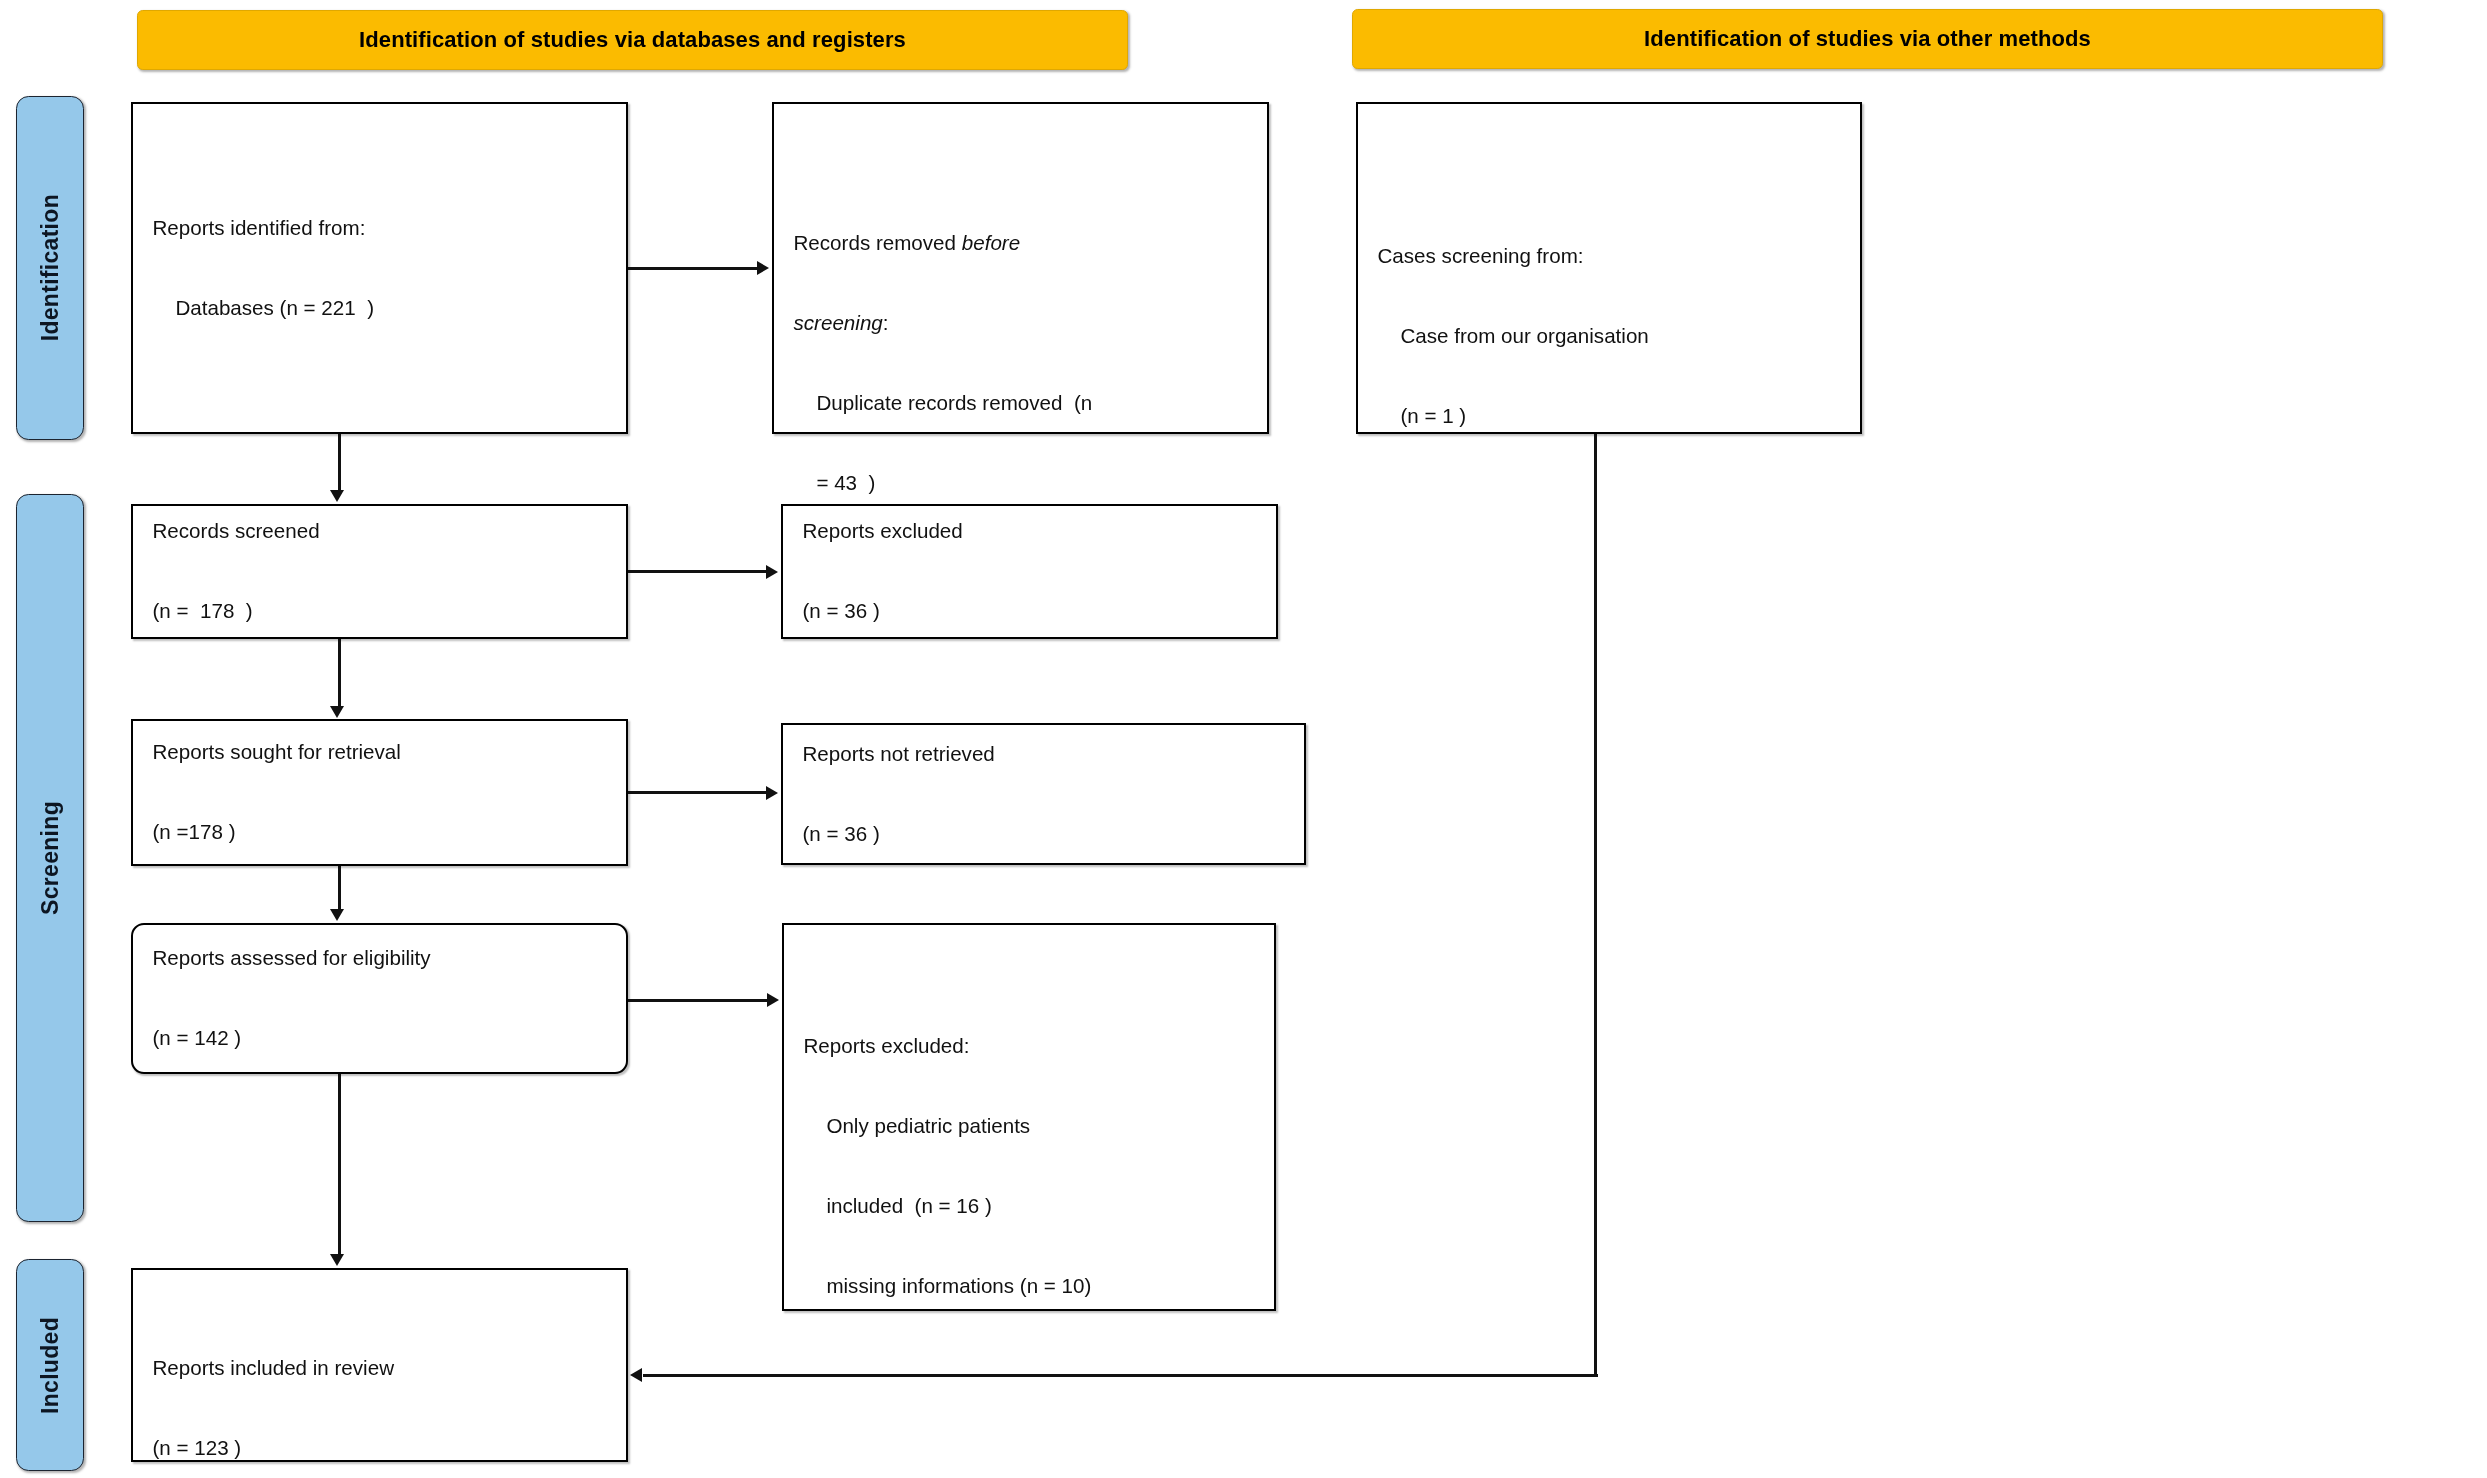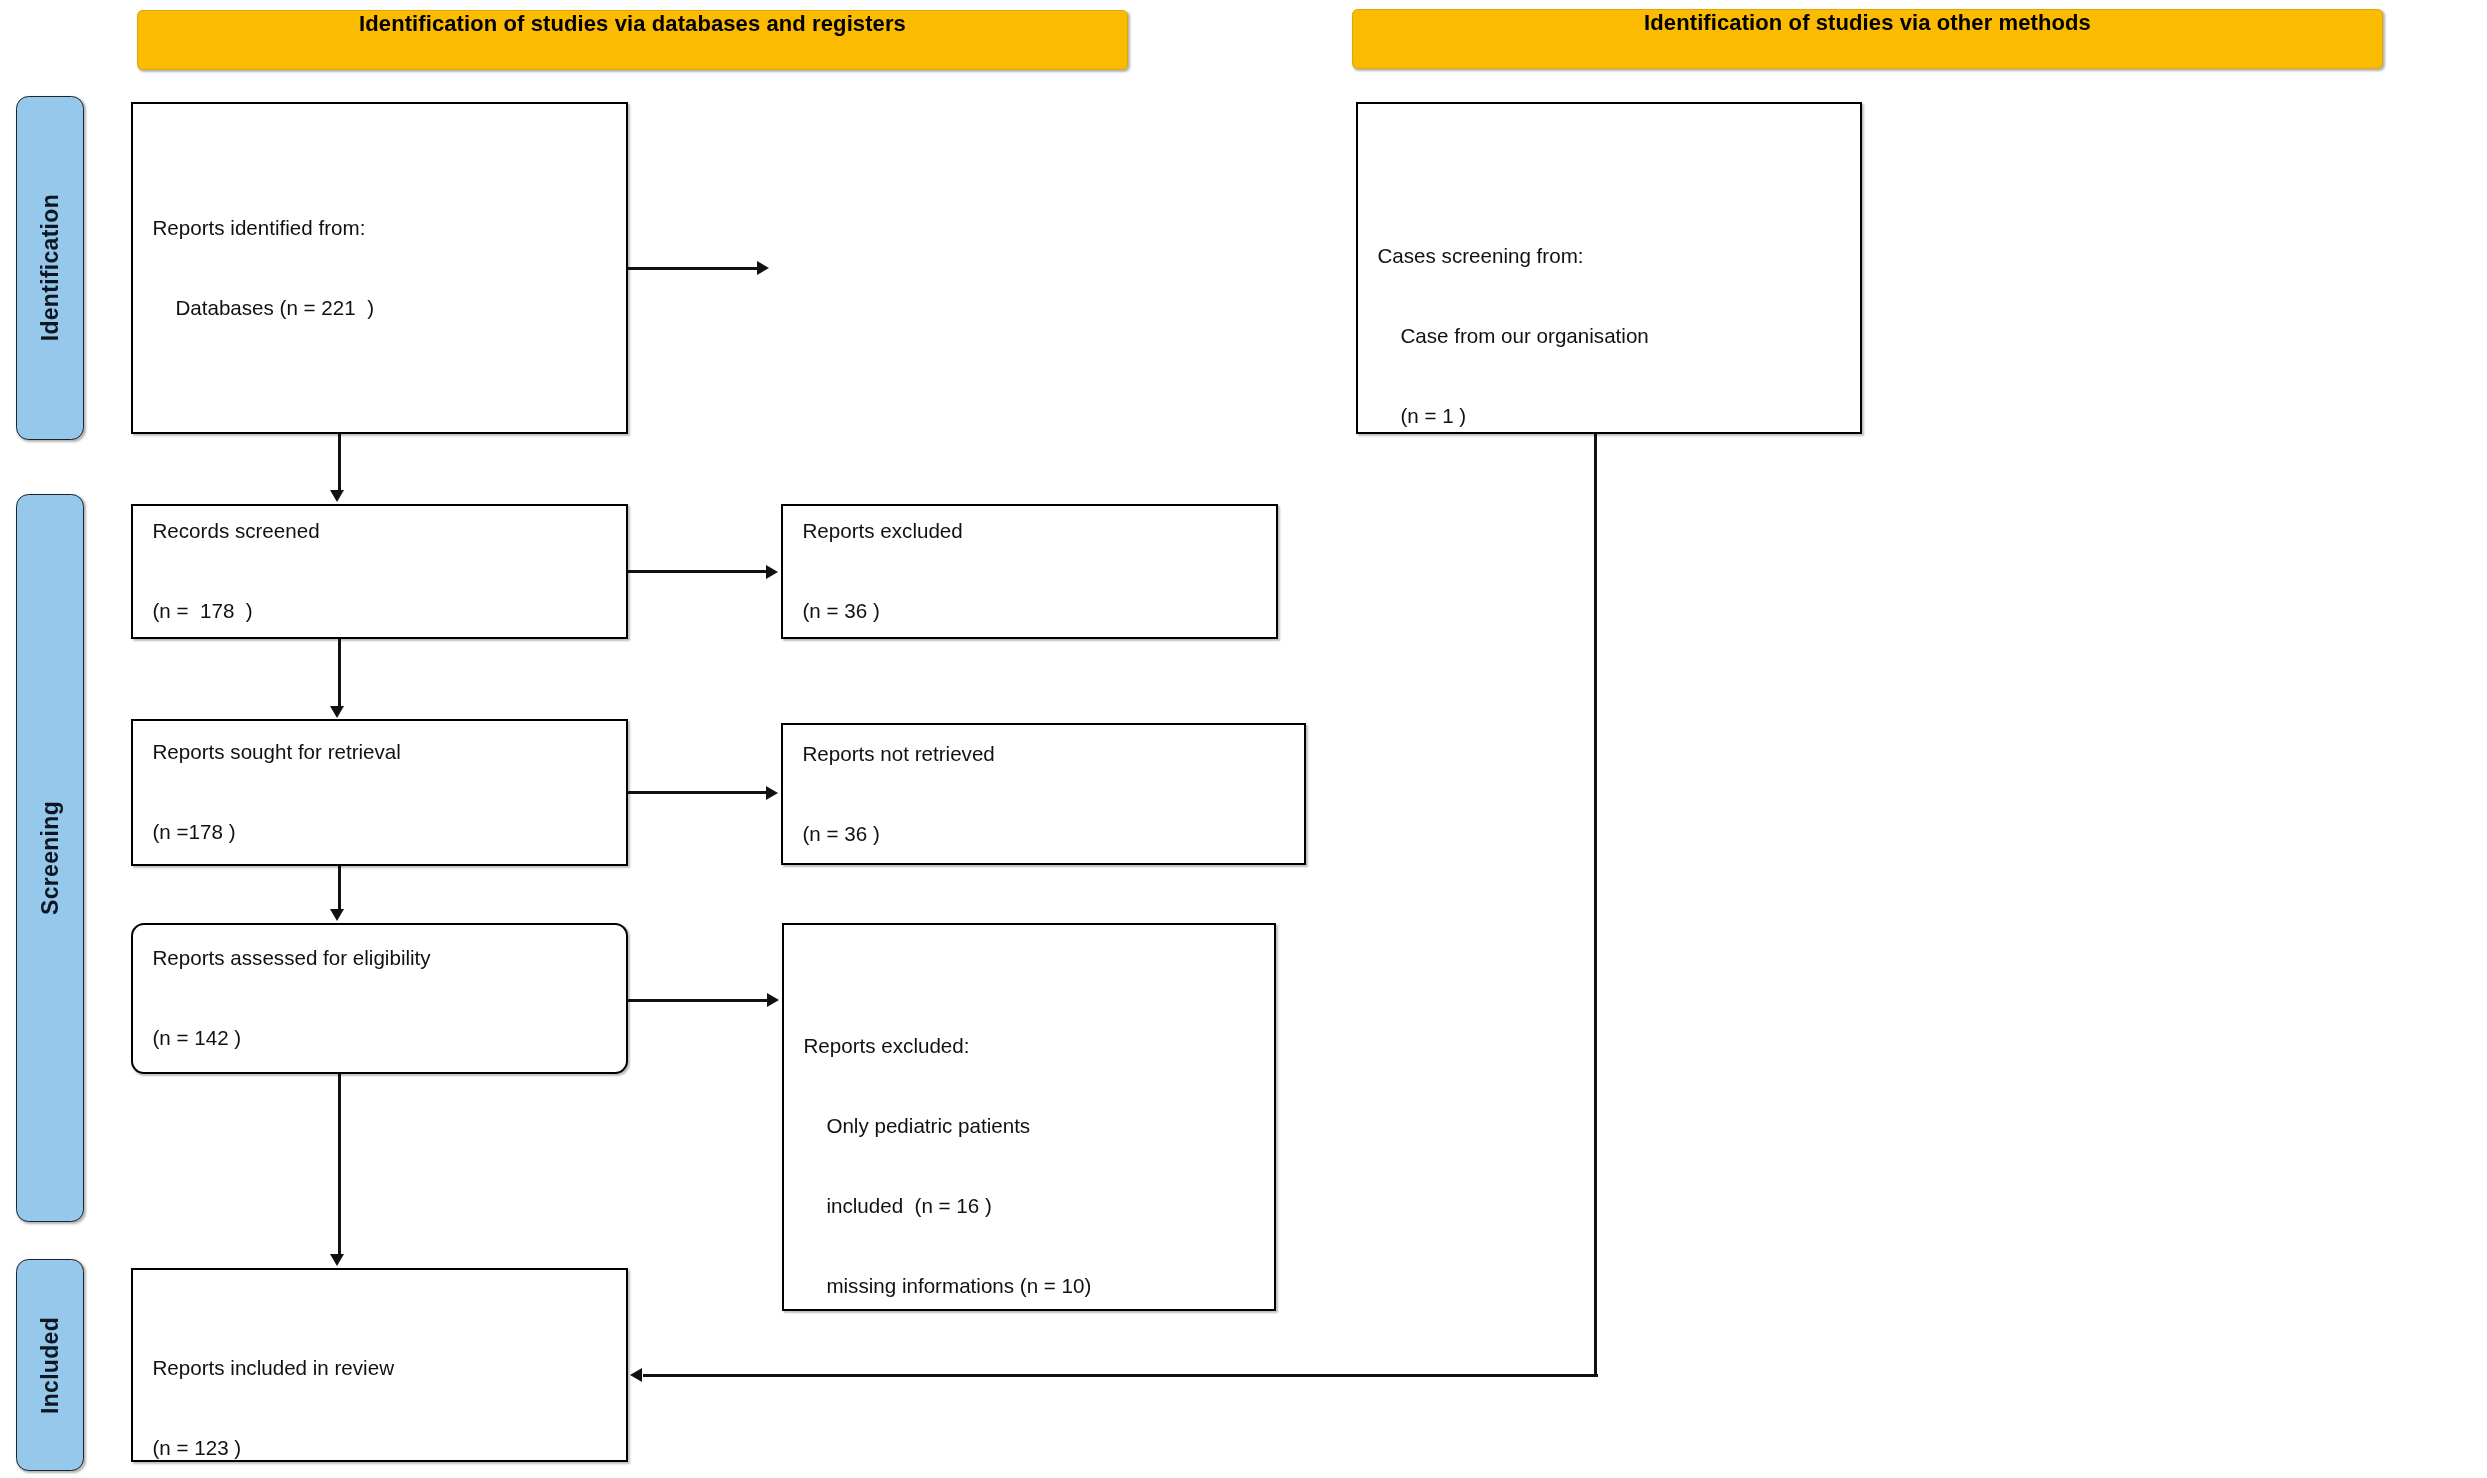--- a/index.html
+++ b/index.html
@@ -27,7 +27,7 @@
     border-radius: 5.7px;
     box-shadow: 1.1px 1.7px 2.3px rgba(0,0,0,0.30);
     display: flex;
-    align-items: flex-start;
+    align-items: center;
     justify-content: center;
     color: #000000;
     font-weight: bold;

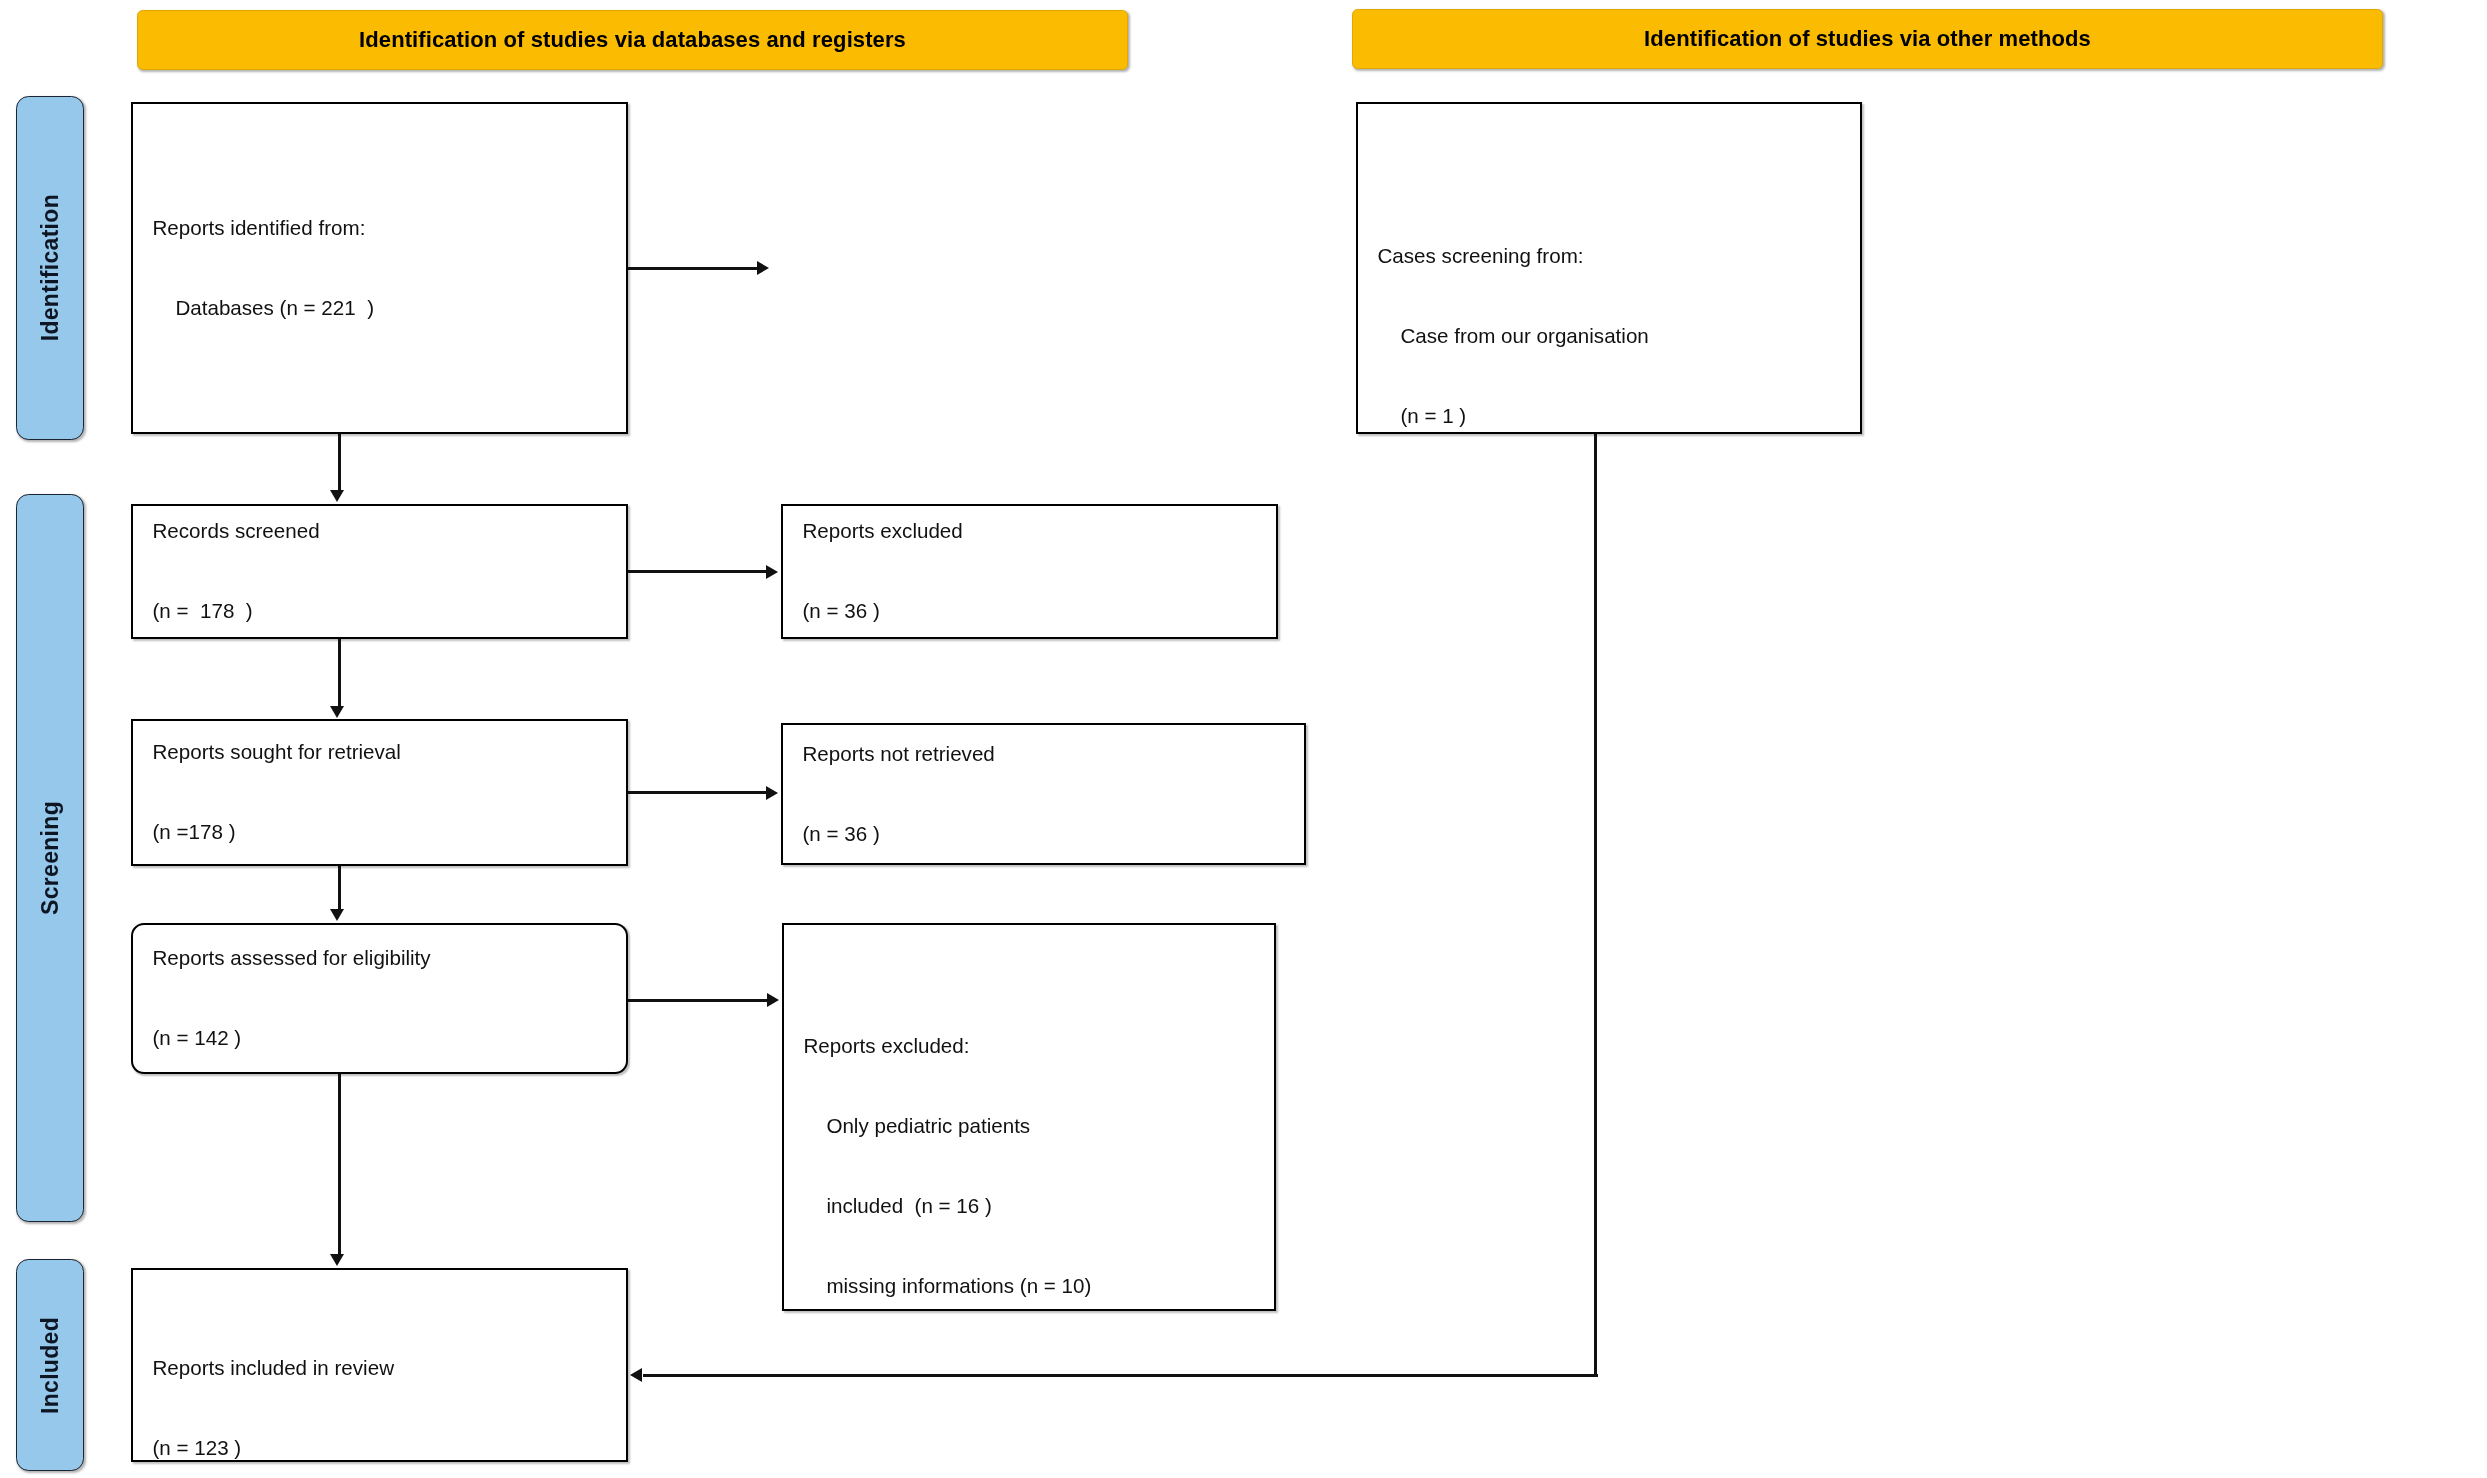--- a/index.html
+++ b/index.html
@@ -148,6 +148,14 @@
     </div>
   </div>
 
+  <div class="node" style="left:772px; top:102px; width:497px; height:332px;">
+    <div class="node-text" style="top:72px;">
+      <div><span>Records removed </span><span class="ital">before</span></div>
+      <div><span class="ital">screening</span><span>:</span></div>
+      <div>    Duplicate records removed  (n</div>
+      <div>    = 43  )</div>
+    </div>
+  </div>
 
   <div class="node" style="left:1356px; top:102px; width:506px; height:332px;">
     <div class="node-text" style="top:85px;">

